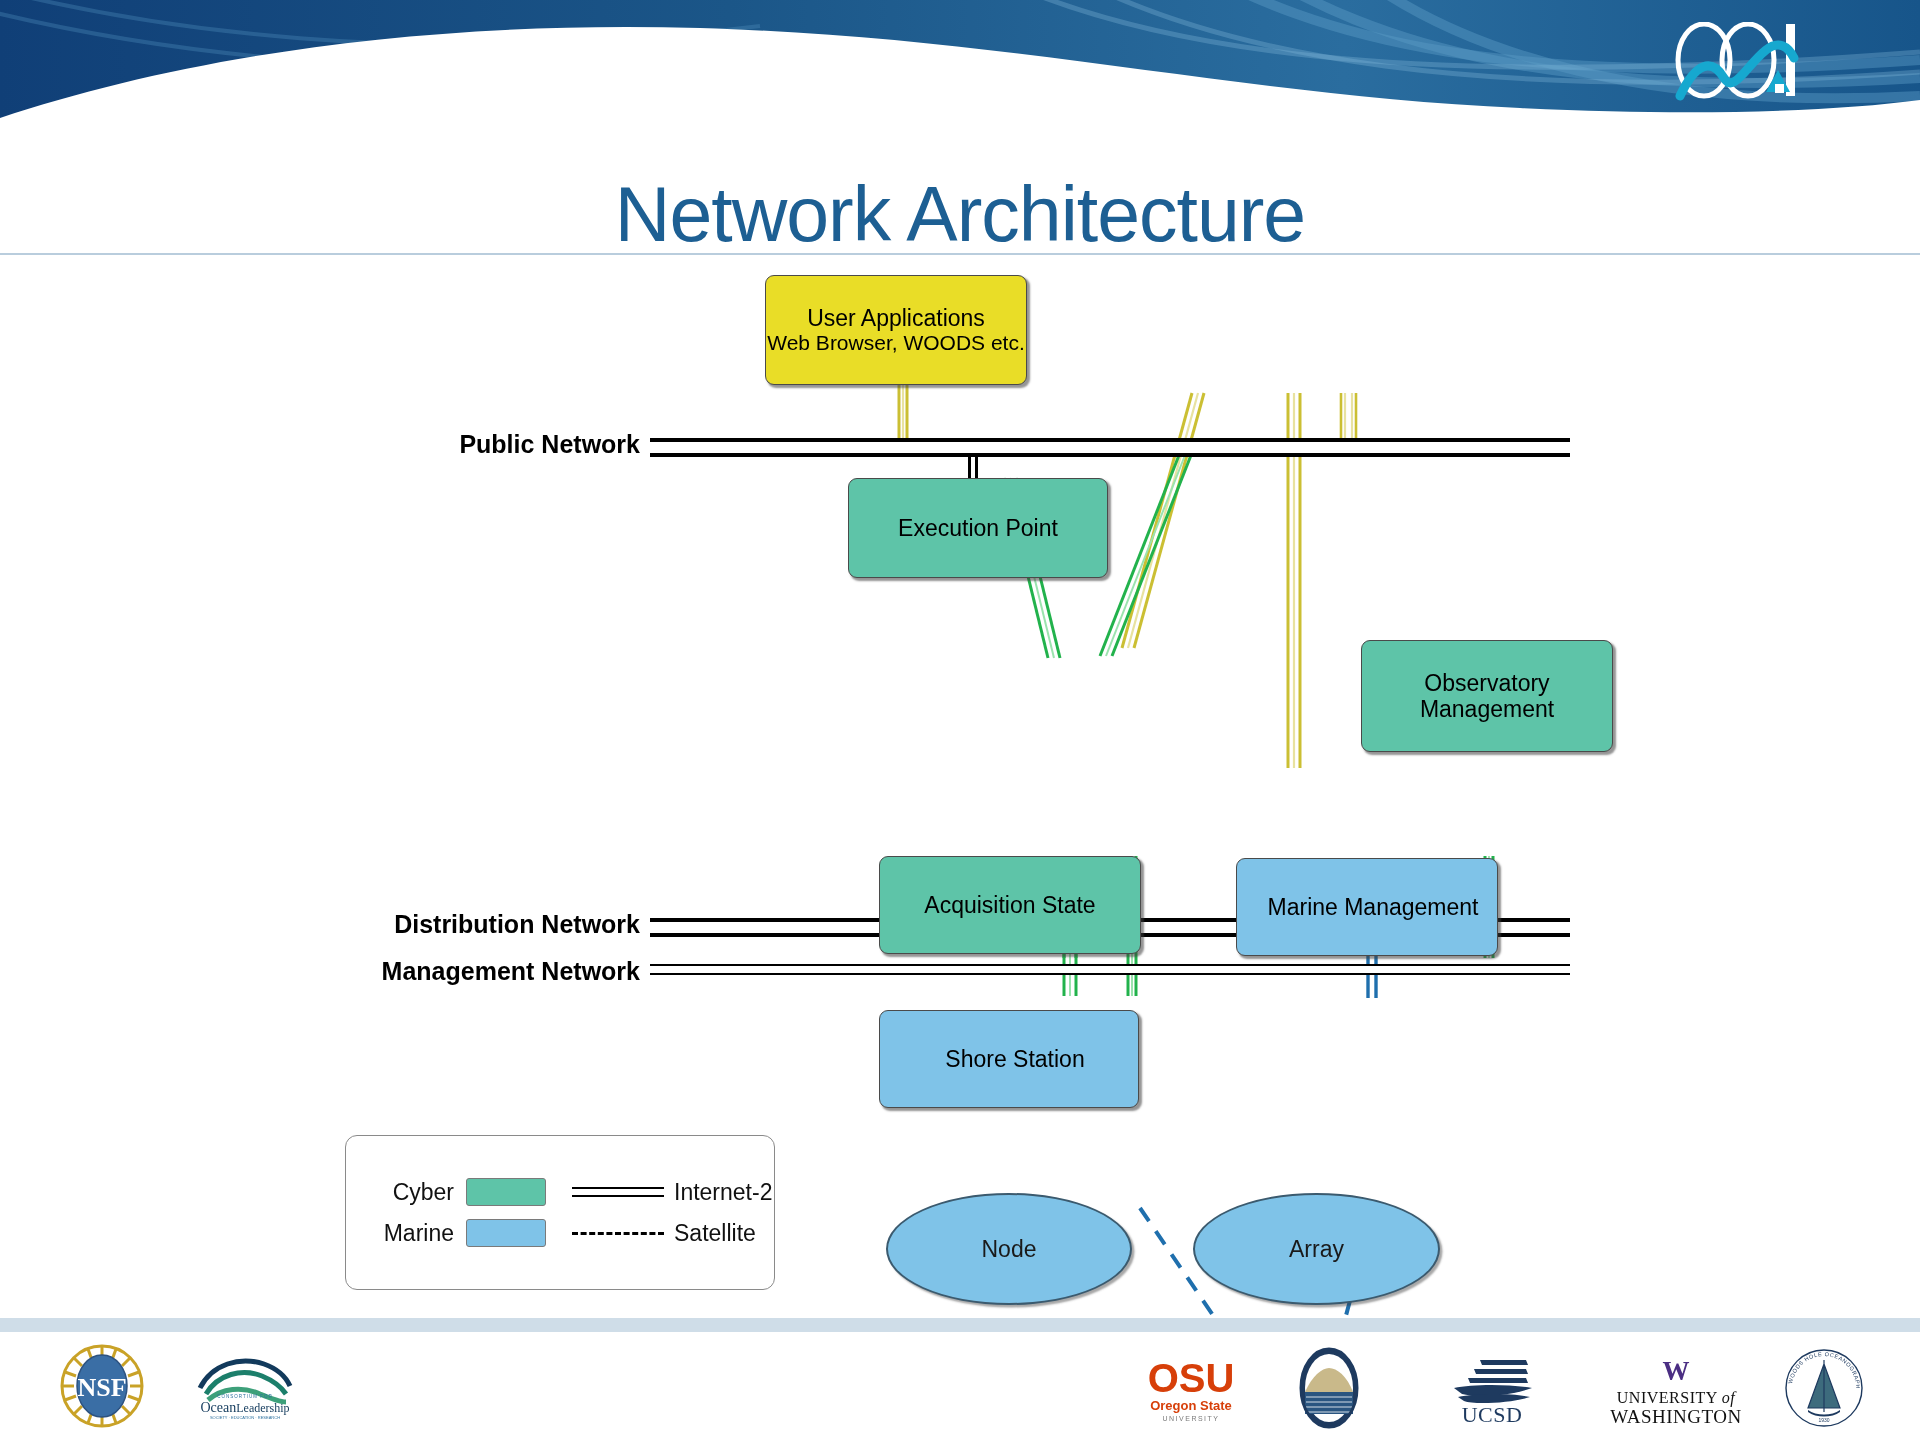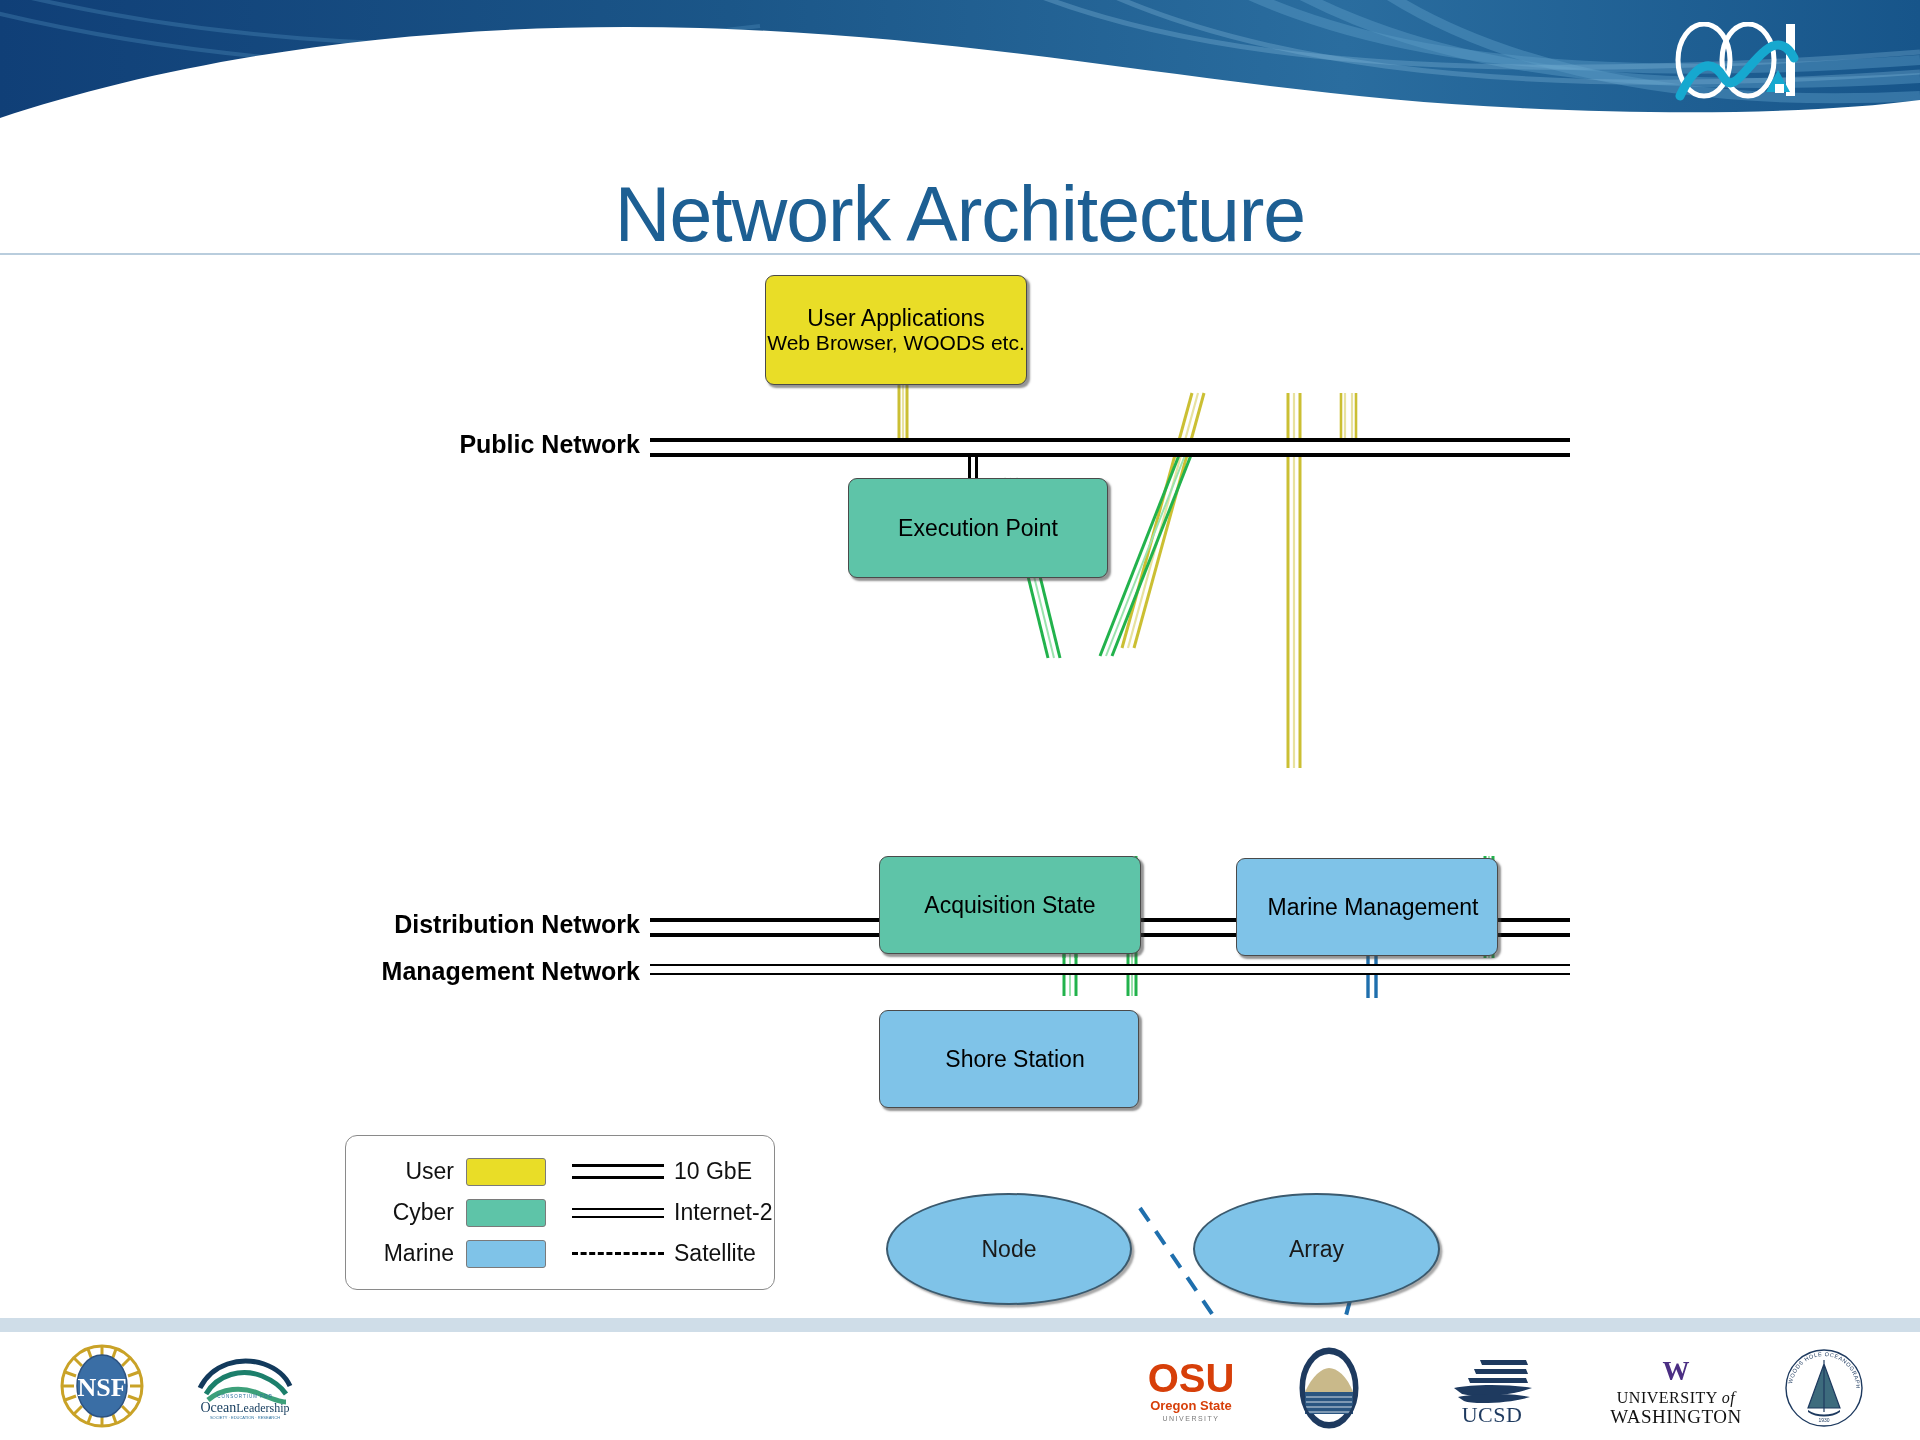--- a/index.html
+++ b/index.html
@@ -263,6 +263,9 @@
   </div>
 
 
+  <div class="node n-cyber" style="left:1361px;top:382px;width:252px;height:112px;">
+    <div class="t1">Observatory Management</div>
+  </div>
 
   <div class="node n-cyber" style="left:879px;top:598px;width:262px;height:98px;">
     <div class="t1">Acquisition State</div>

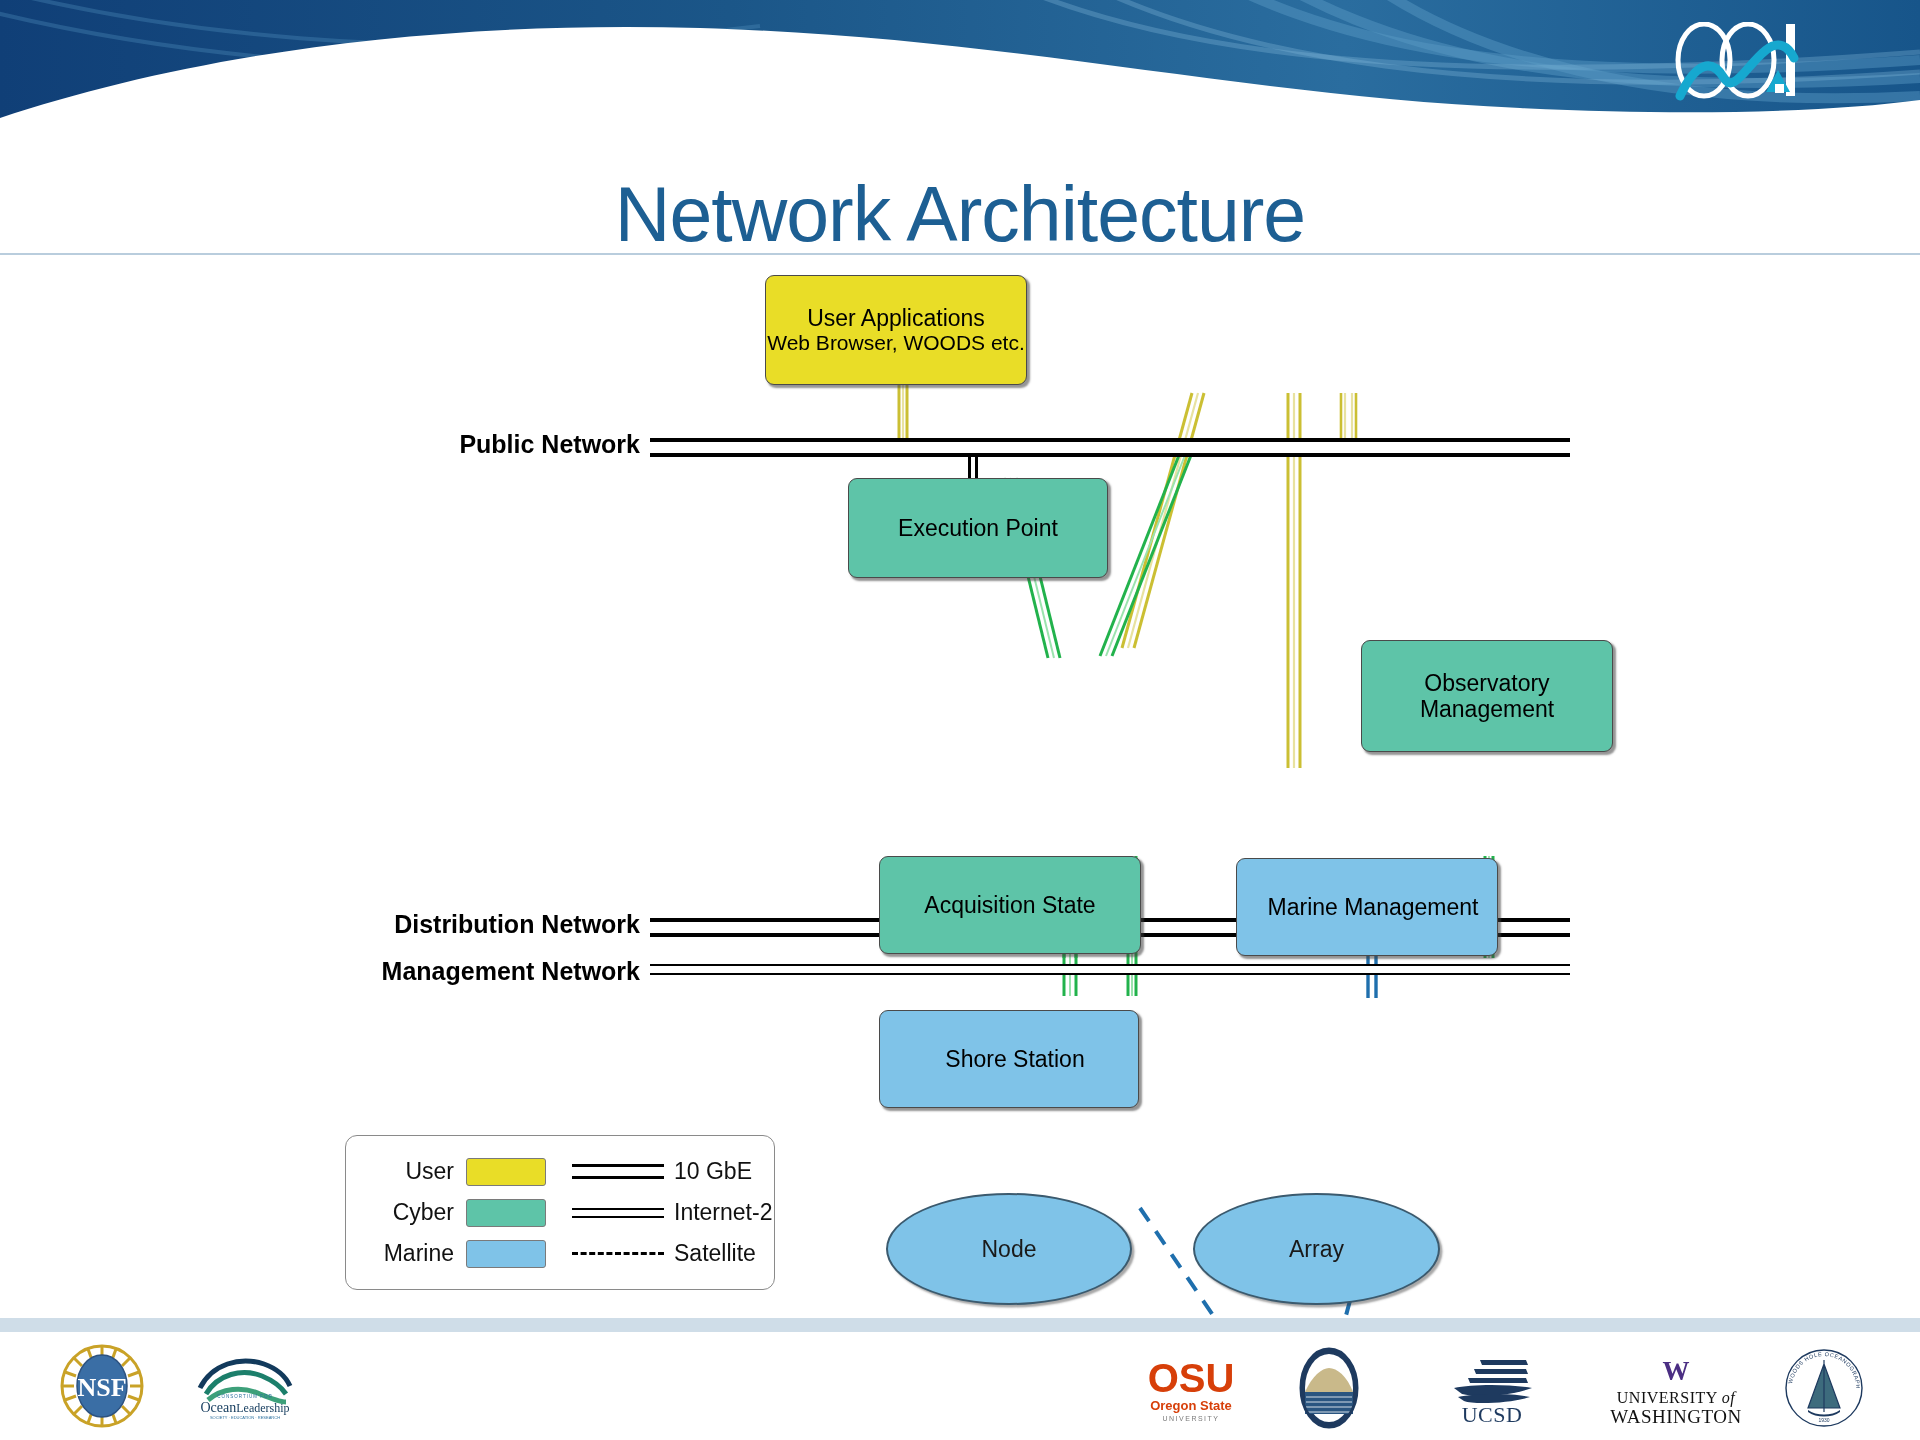--- a/index.html
+++ b/index.html
@@ -291,14 +291,6 @@
 
 <div id="legend">
   <div class="lg-row">
-    <div class="lg-name">User</div>
-    <div class="lg-sw" style="background:#e9dd27;"></div>
-    <div class="lg-linecell">
-        <div class="lg-line-thick"></div>
-      </div>
-    <div class="lg-label">10 GbE</div>
-  </div>
-  <div class="lg-row">
     <div class="lg-name">Cyber</div>
     <div class="lg-sw" style="background:#5ec4a8;"></div>
     <div class="lg-linecell">

